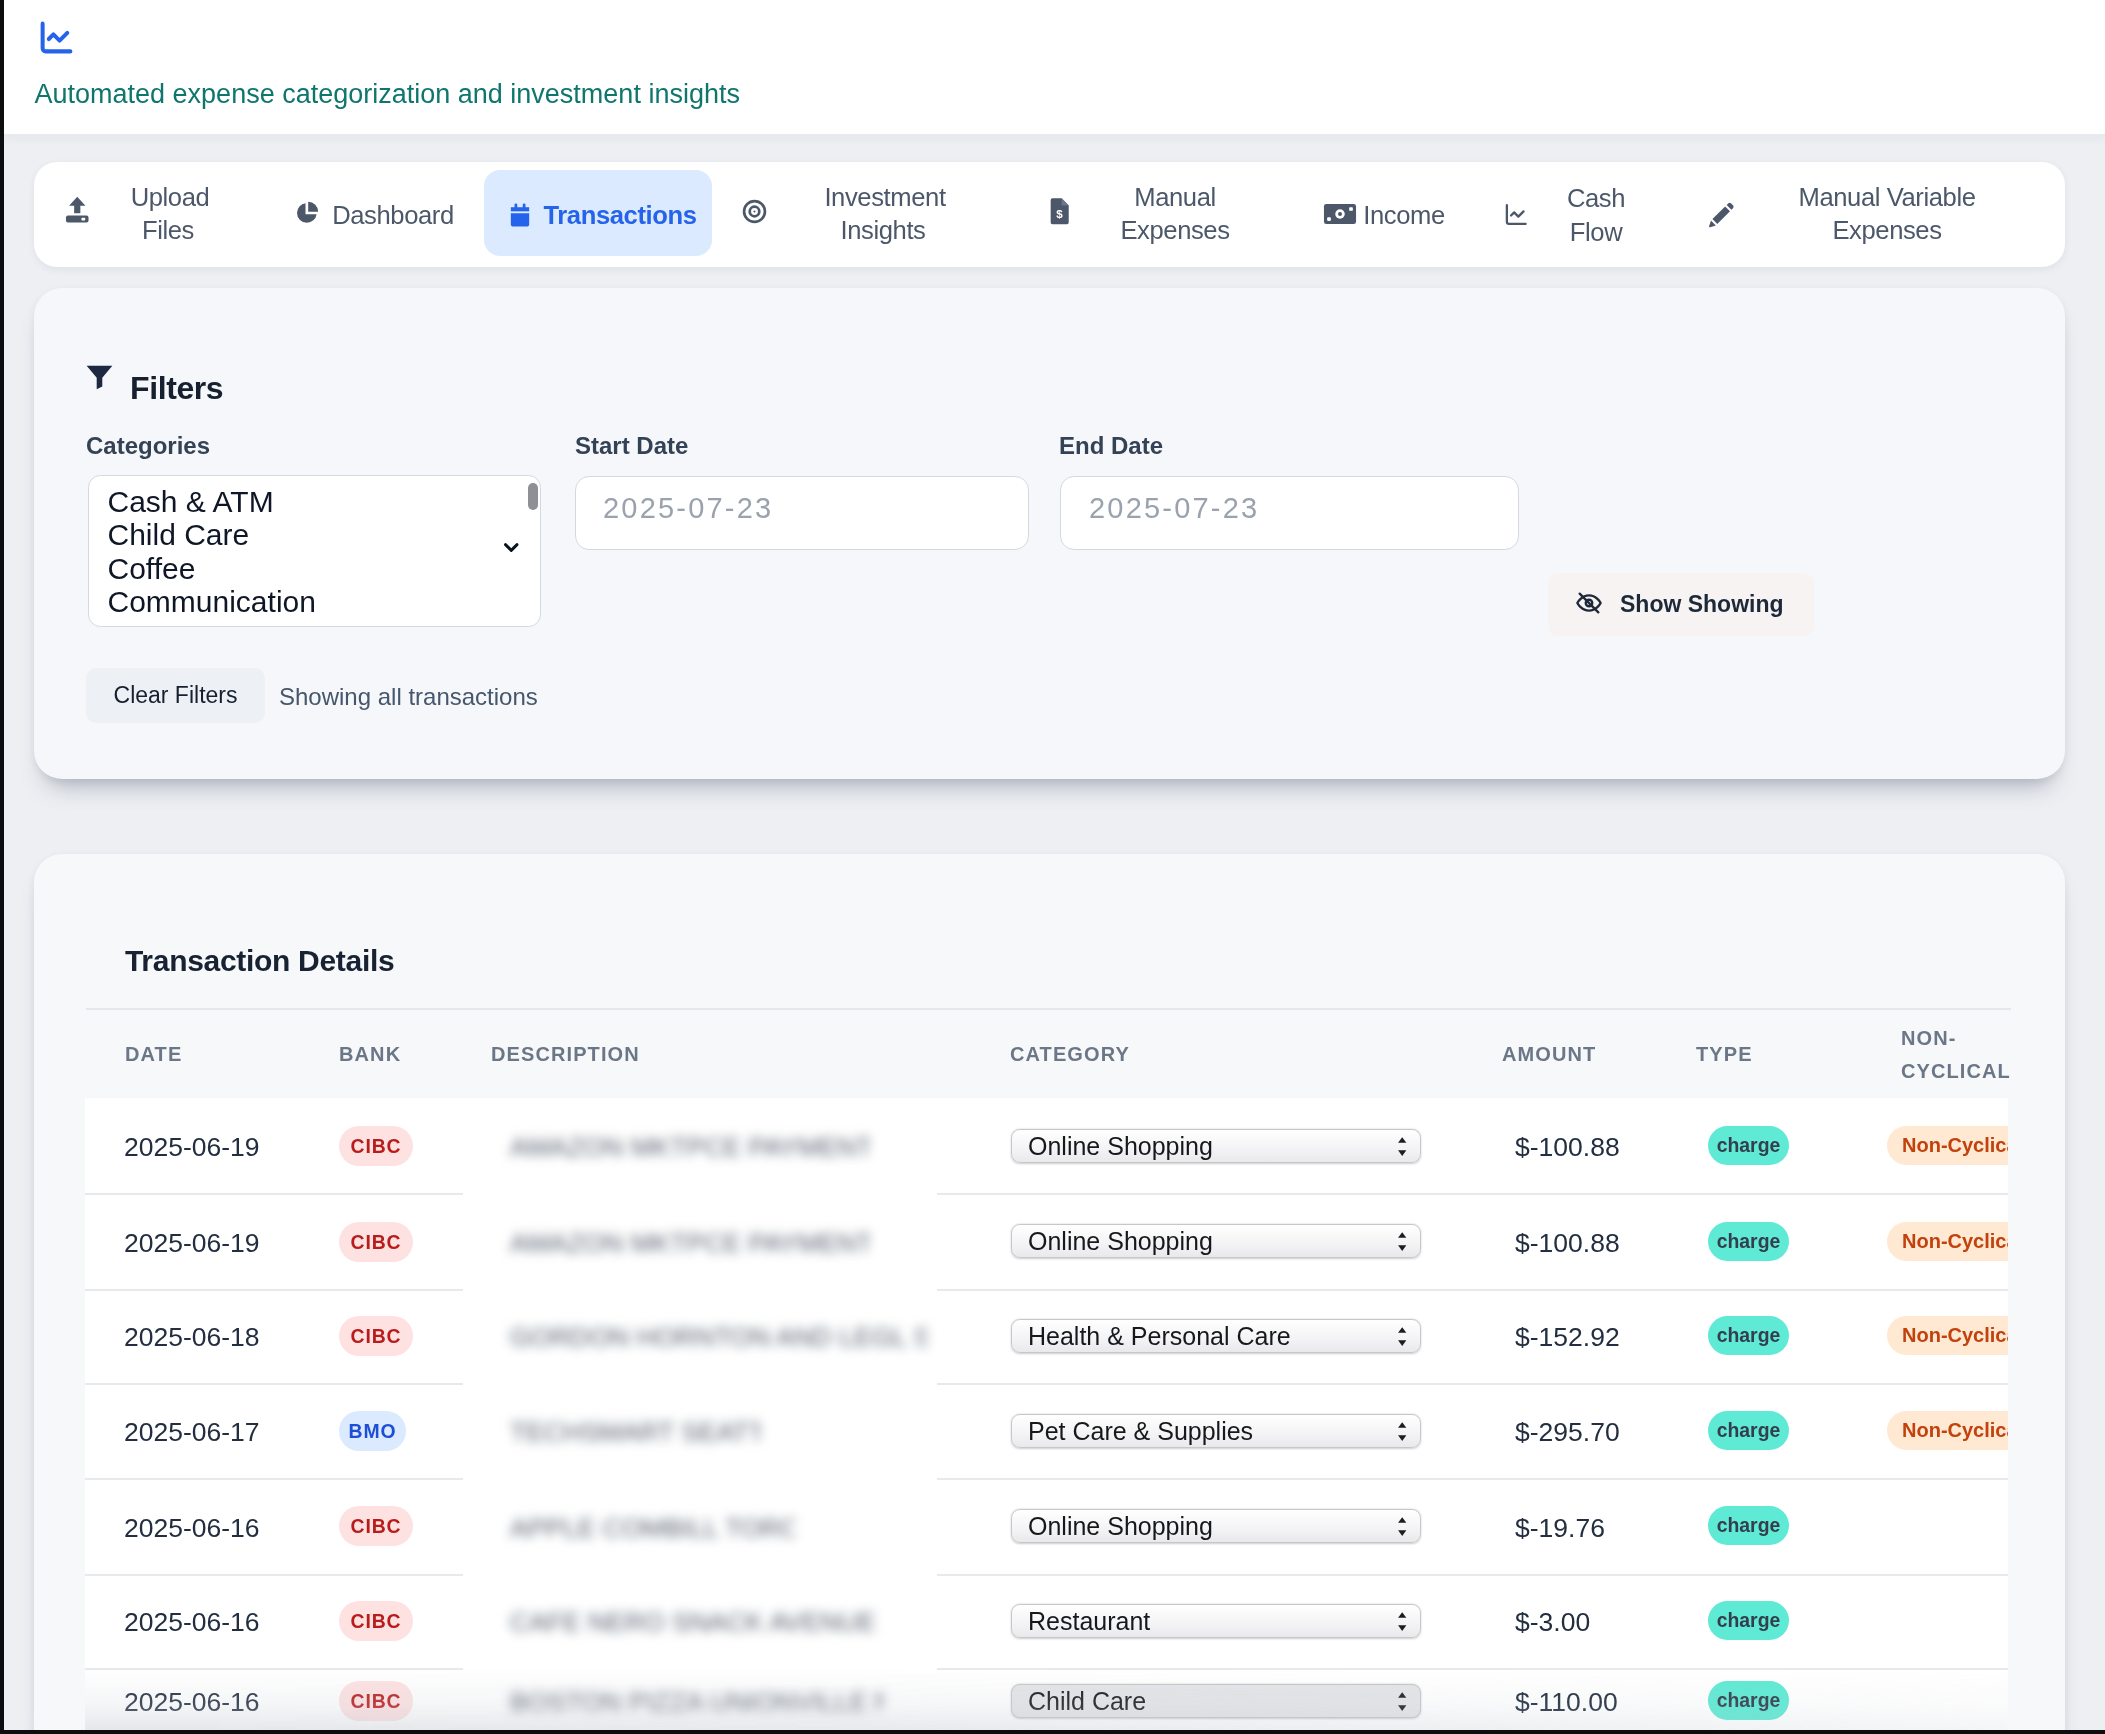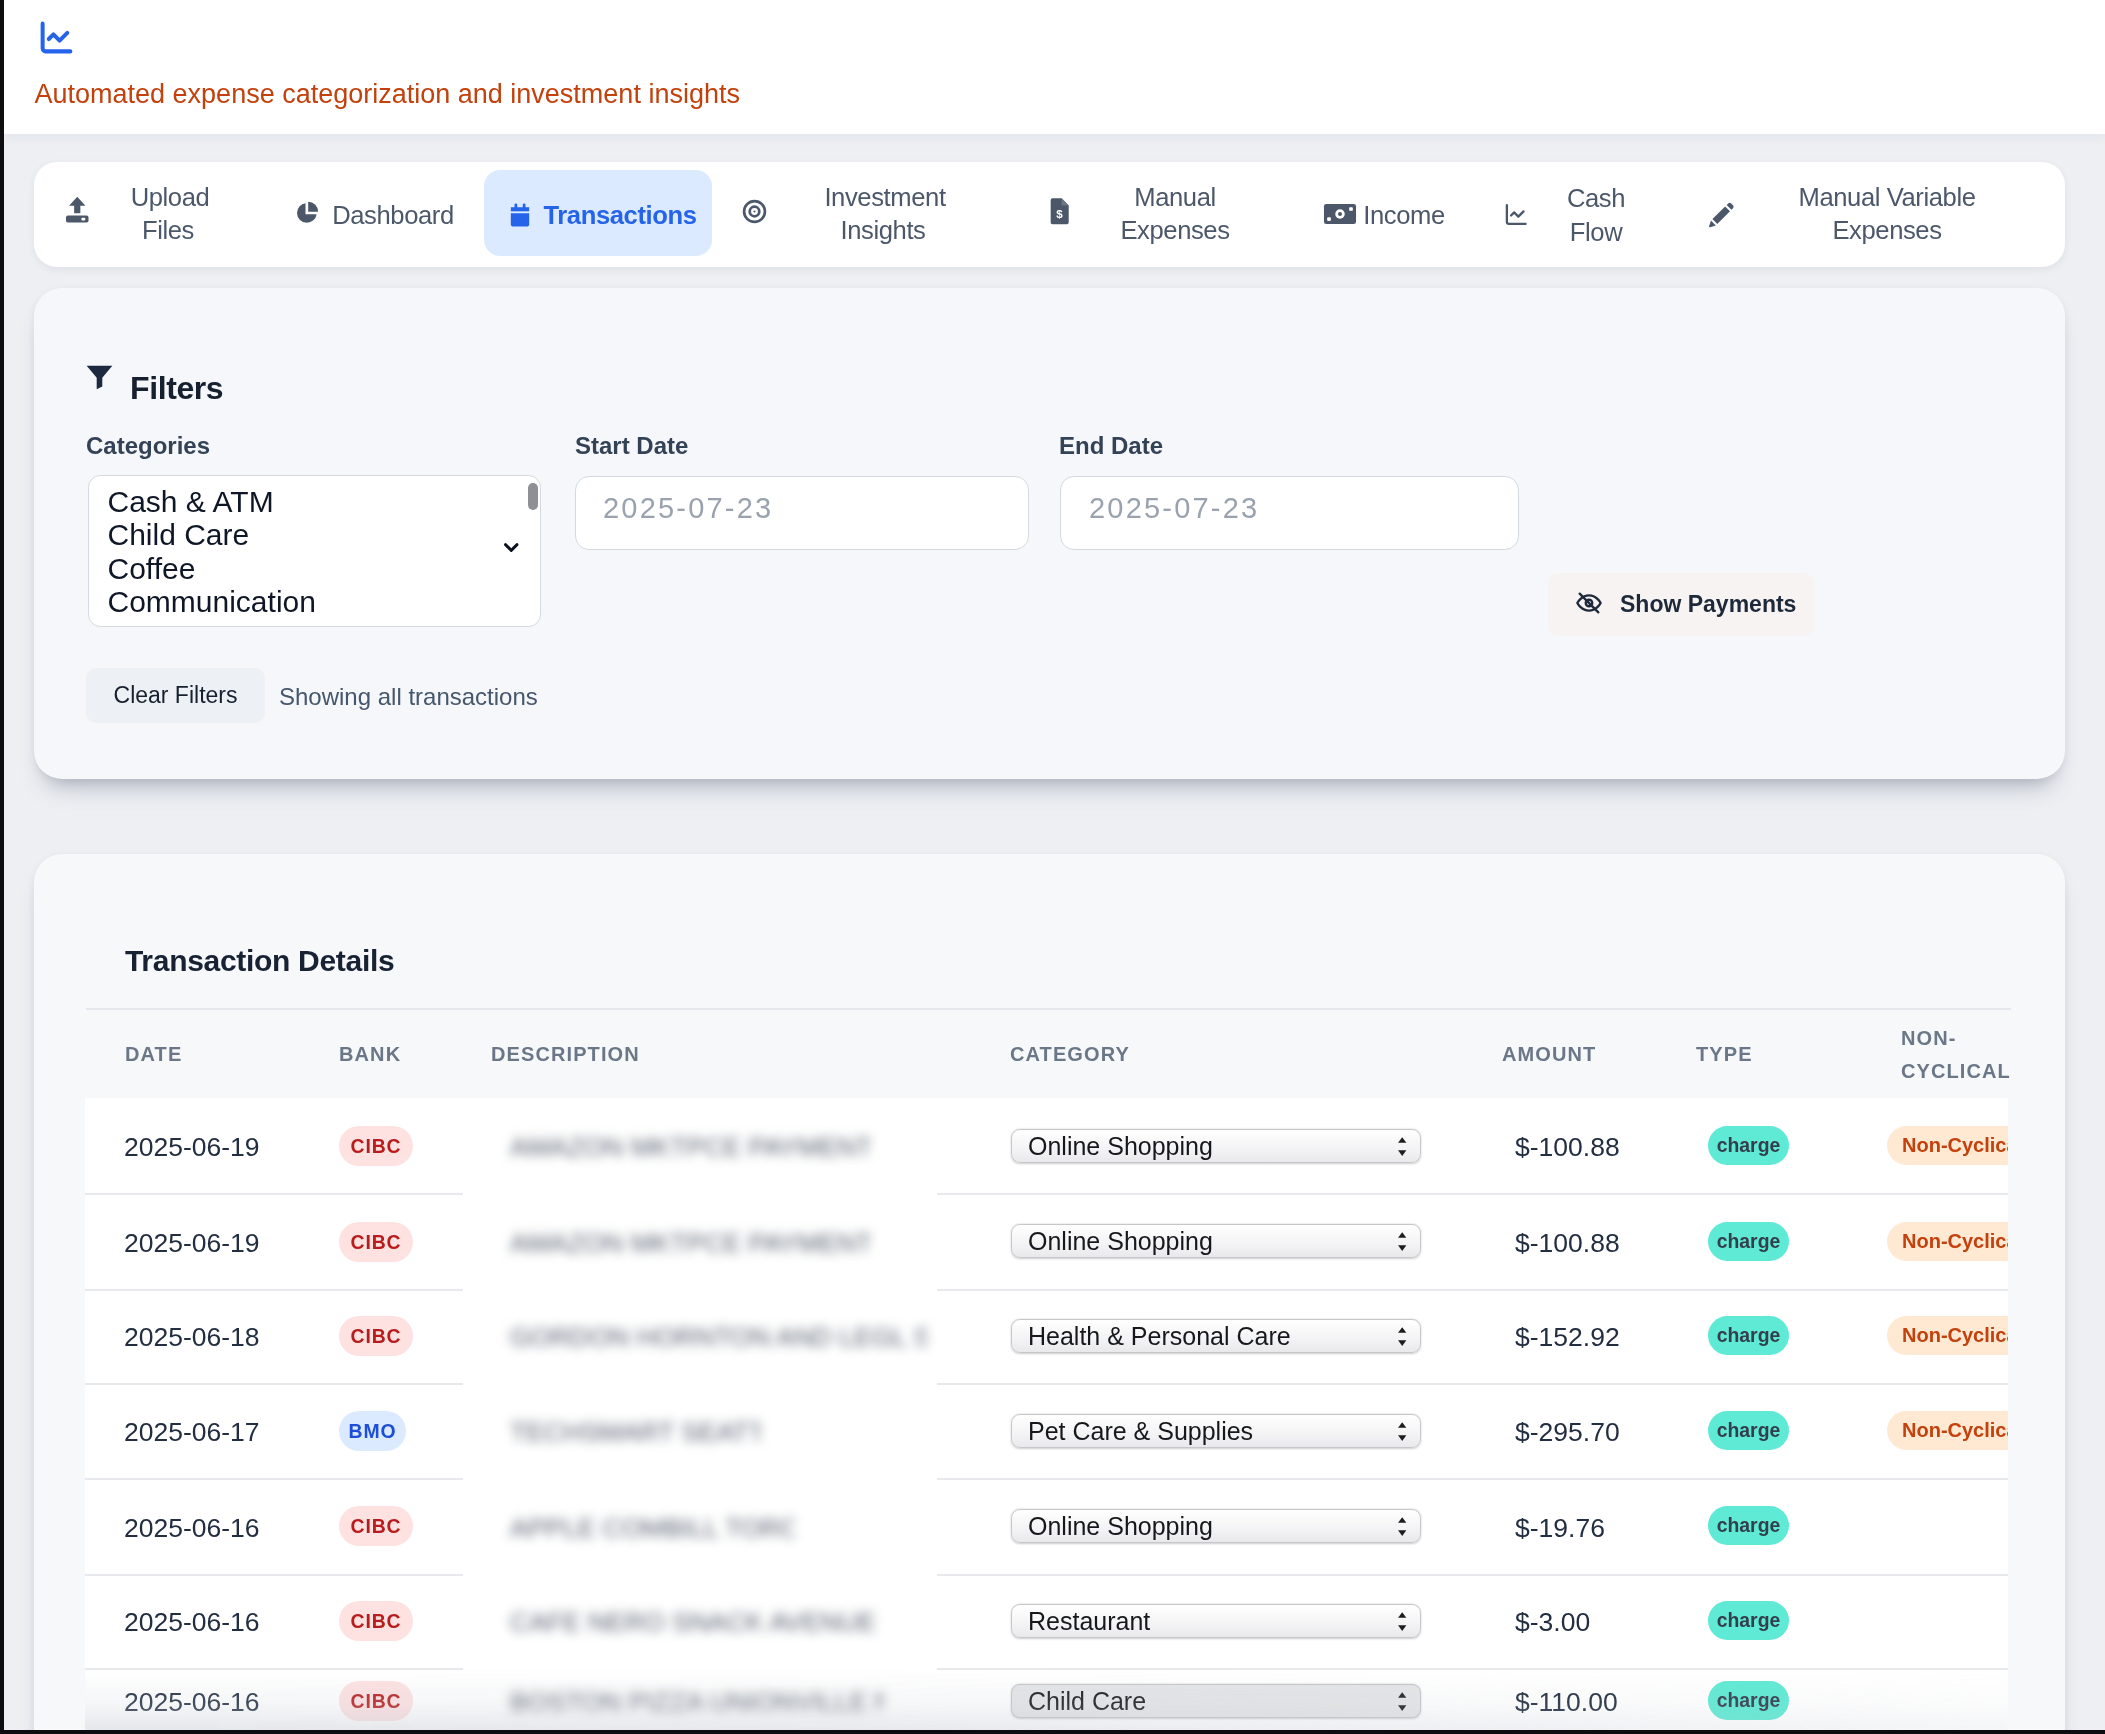--- a/index.html
+++ b/index.html
@@ -20,7 +20,7 @@
   border-bottom:1.8px solid #e8eaee; box-shadow:0 5.3px 8.8px rgba(30,40,60,.045); }
 #logo { left:33px; top:18.5px; }
 #title { left:88px; top:16px; font-size:42px; font-weight:bold; color:#101828; letter-spacing:-1.8px; }
-#subtitle { left:31px; top:79px; font-size:27px; color:#c2410c; }
+#subtitle { left:31px; top:79px; font-size:27px; color:#0f766e; }
 
 
 #nav { left:34px; top:162px; width:2031px; height:105px; background:#ffffff; border-radius:23px;

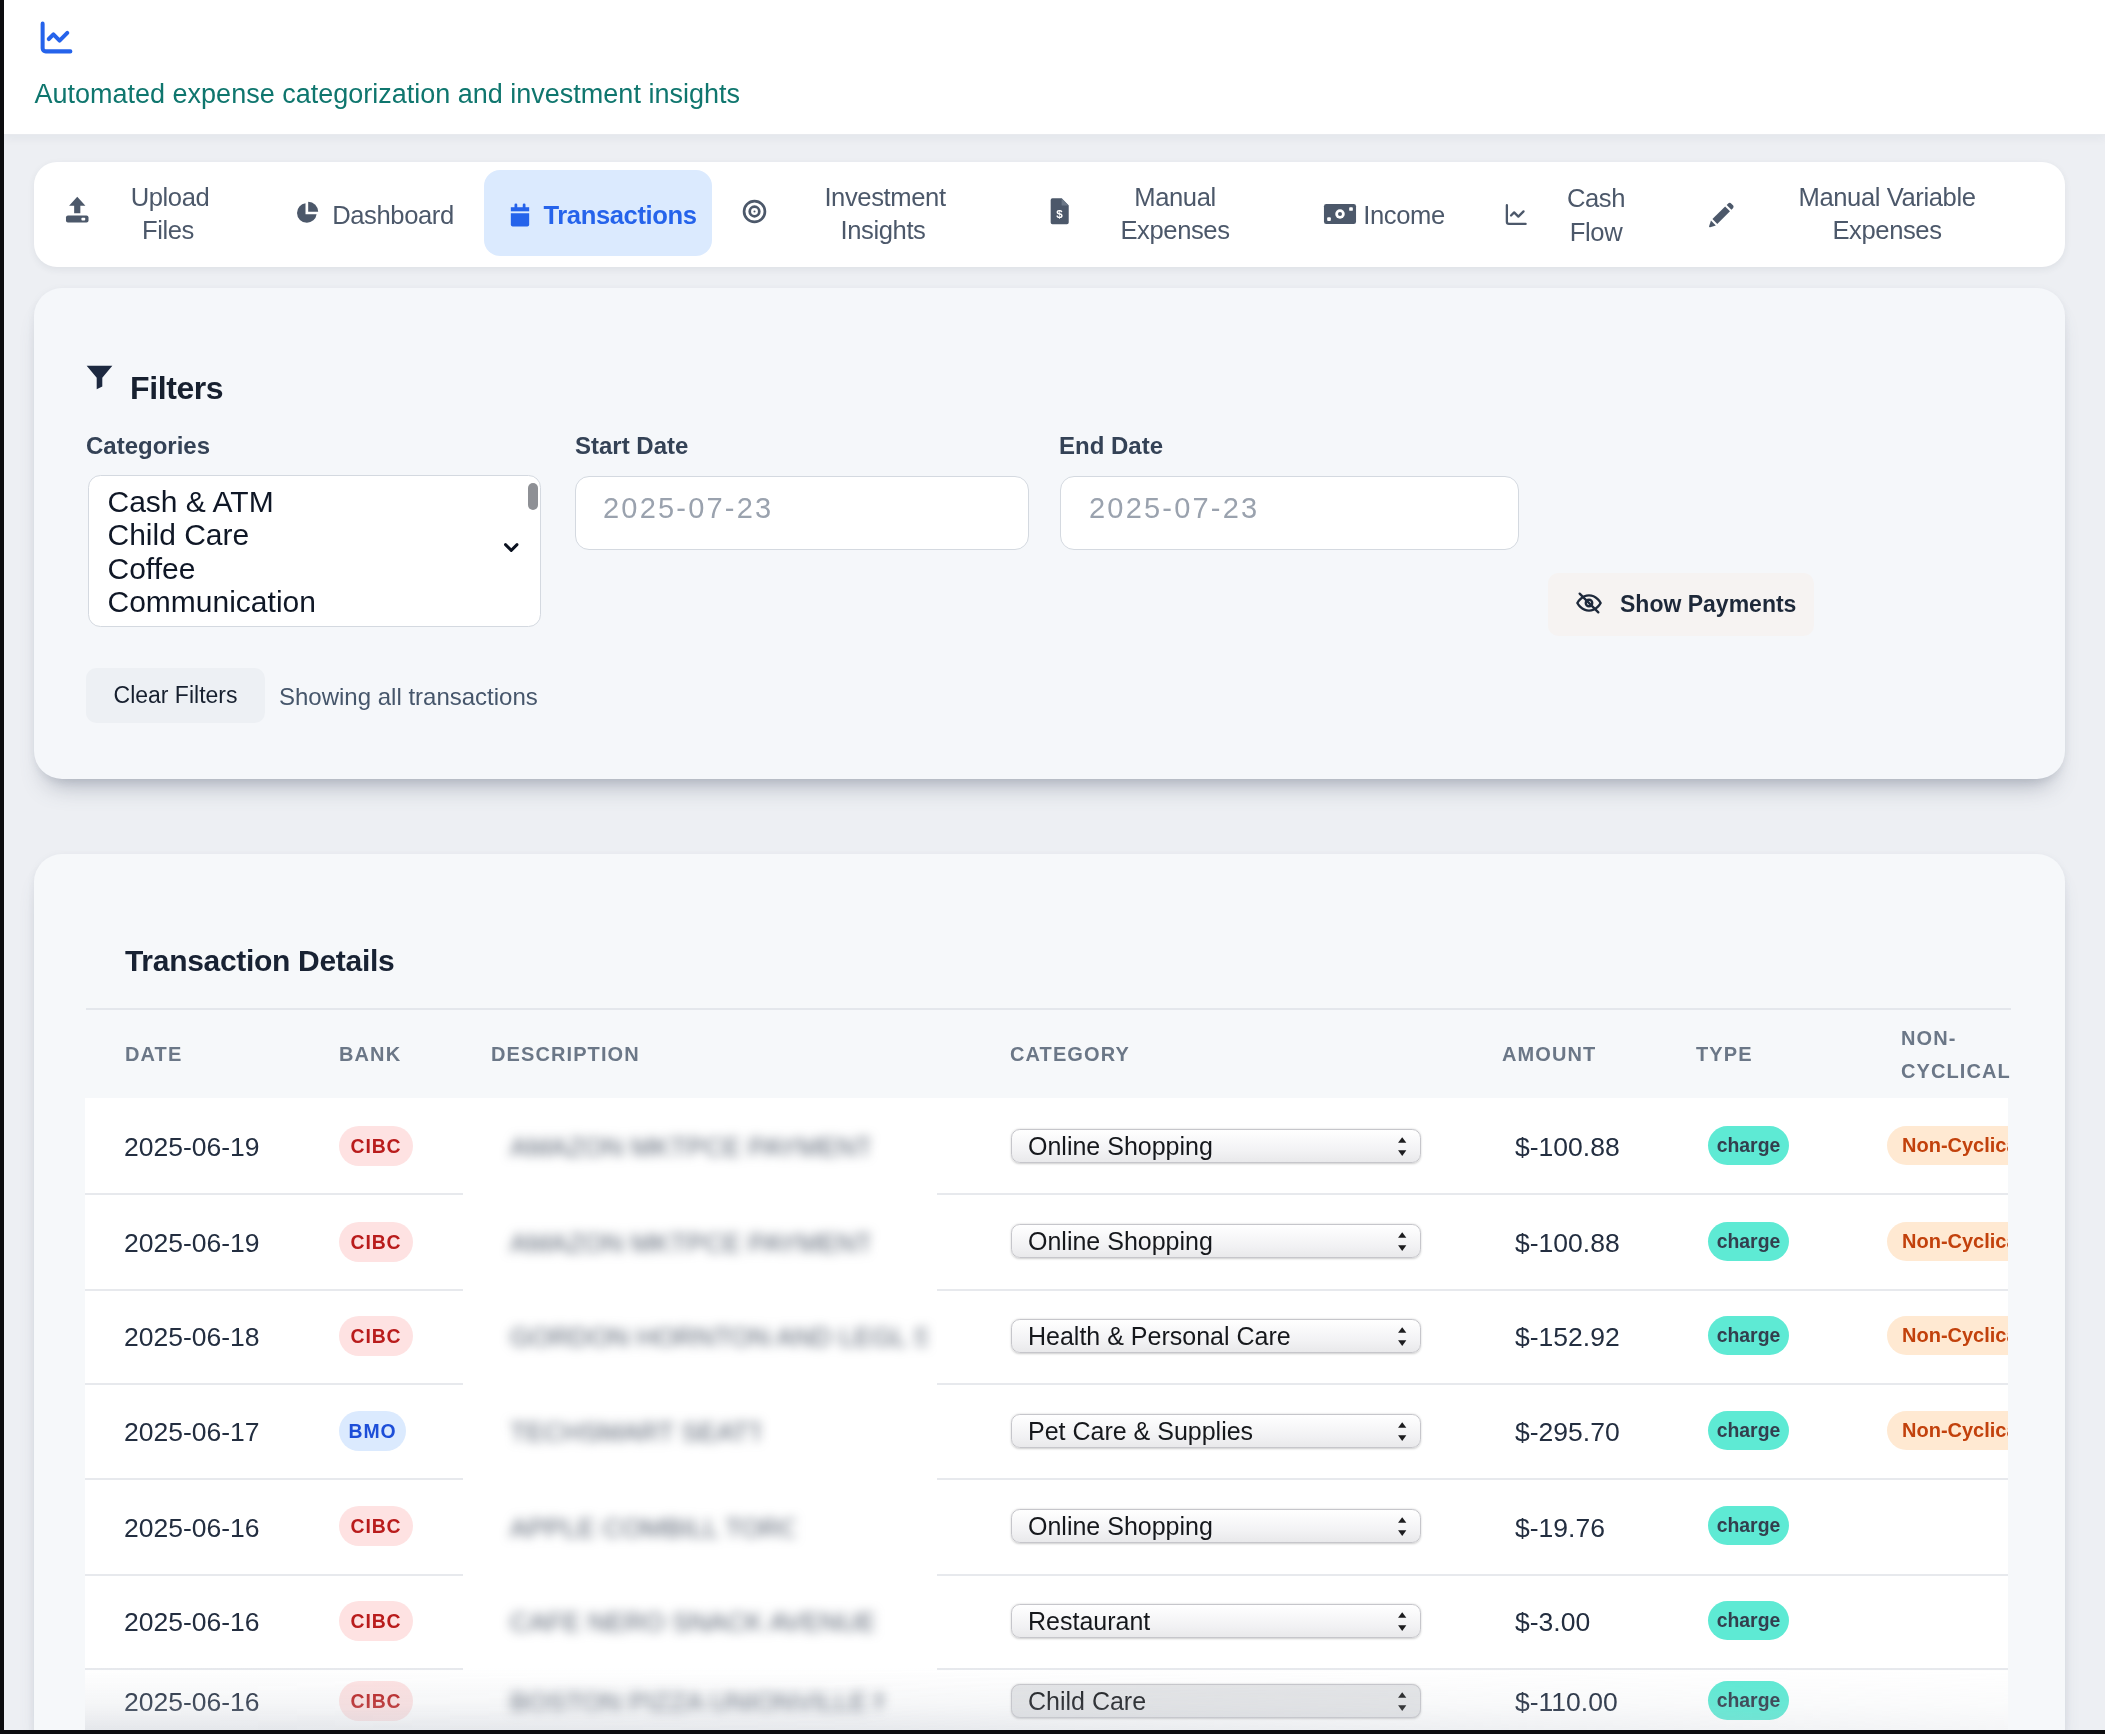--- a/index.html
+++ b/index.html
@@ -176,7 +176,7 @@
     <circle cx="12" cy="12" r="2.8"></circle>
     <path d="M4 4 20 20"></path>
   </svg>
-  <div class="abs" id="showPayTxt">Show Payments</div>
+  <div class="abs" id="showPayTxt">Show Showing</div>
   <div class="abs" id="clearBtn">Clear Filters</div>
   <div class="abs" id="showingTxt">Showing all transactions</div>
 

